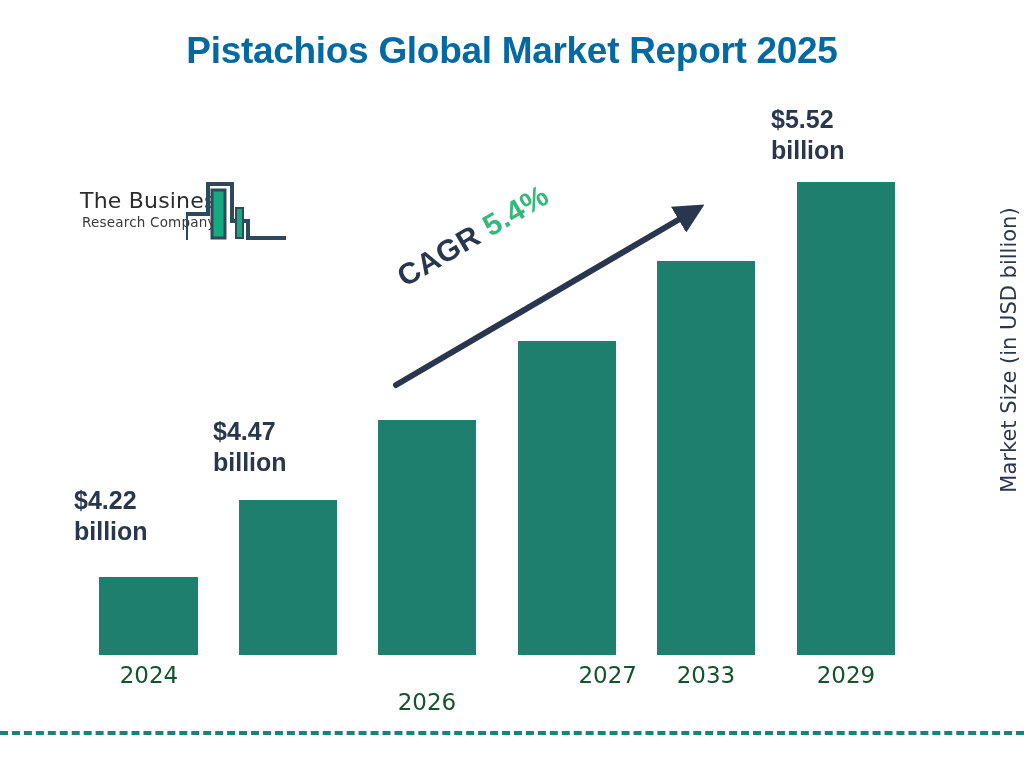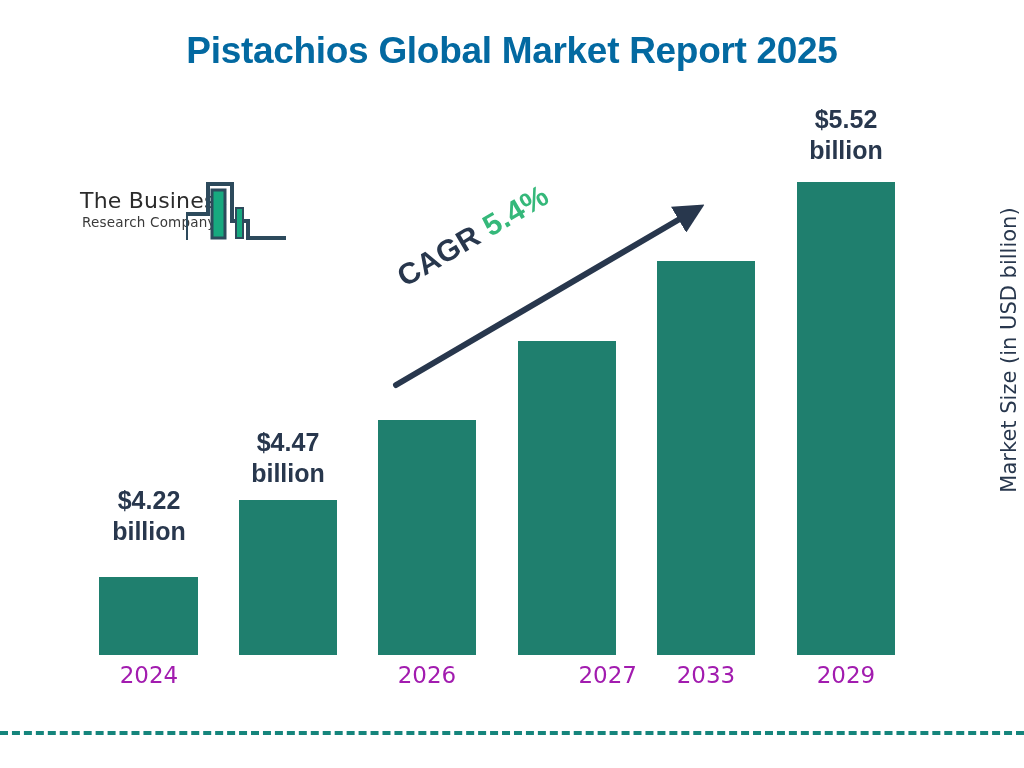--- a/index.html
+++ b/index.html
@@ -85,7 +85,7 @@
   }
   .bar-label {
     position: absolute;
-    text-align: center;
+    text-align: left;
     font-size: 25px;
     font-weight: bold;
     color: #28374d;

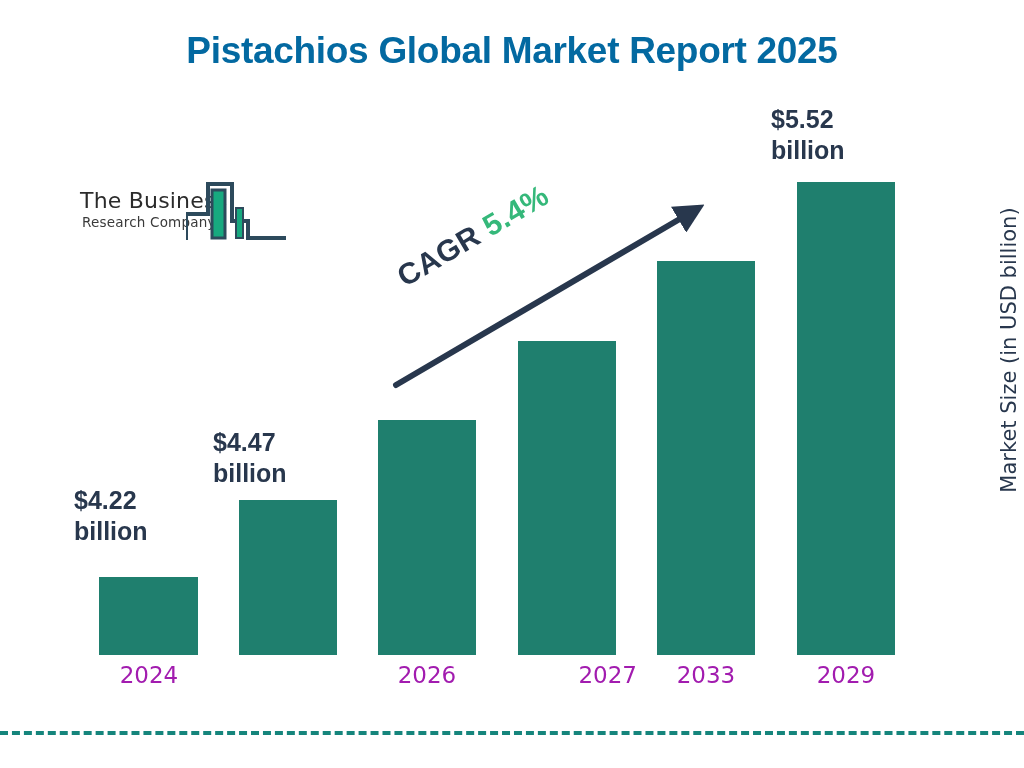--- a/index.html
+++ b/index.html
@@ -179,7 +179,7 @@
     <div class="x-tick" style="left:79px; top:662px; width:140px;">2024</div>
 
     <div class="bar" style="left:239px; top:500px; width:98px; height:155px;"></div>
-    <div class="bar-label" style="left:213px; top:427px; width:150px;">$4.47
+    <div class="bar-label" style="left:213px; top:416px; width:150px;">$4.47
 billion</div>
 
     <div class="bar" style="left:378px; top:420px; width:98px; height:235px;"></div>

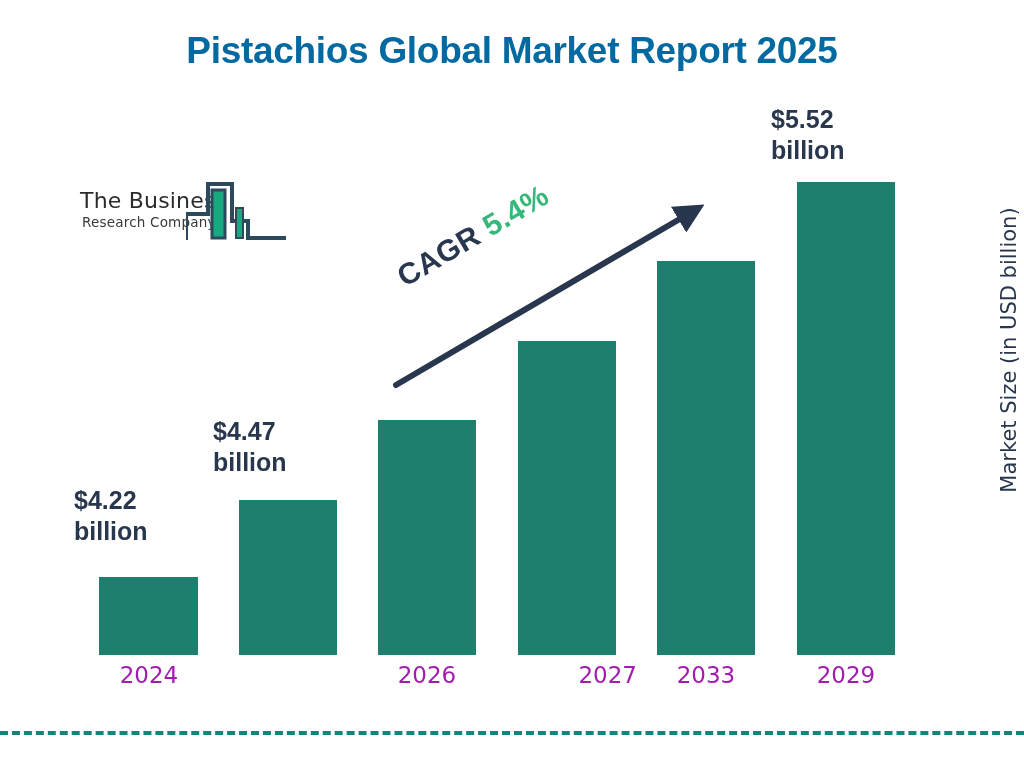--- a/index.html
+++ b/index.html
@@ -96,7 +96,7 @@
     position: absolute;
     text-align: center;
     font-size: 23px;
-    color: #a21caf;
+    color: #14532d;
     font-family: "DejaVu Sans", sans-serif;
   }
 

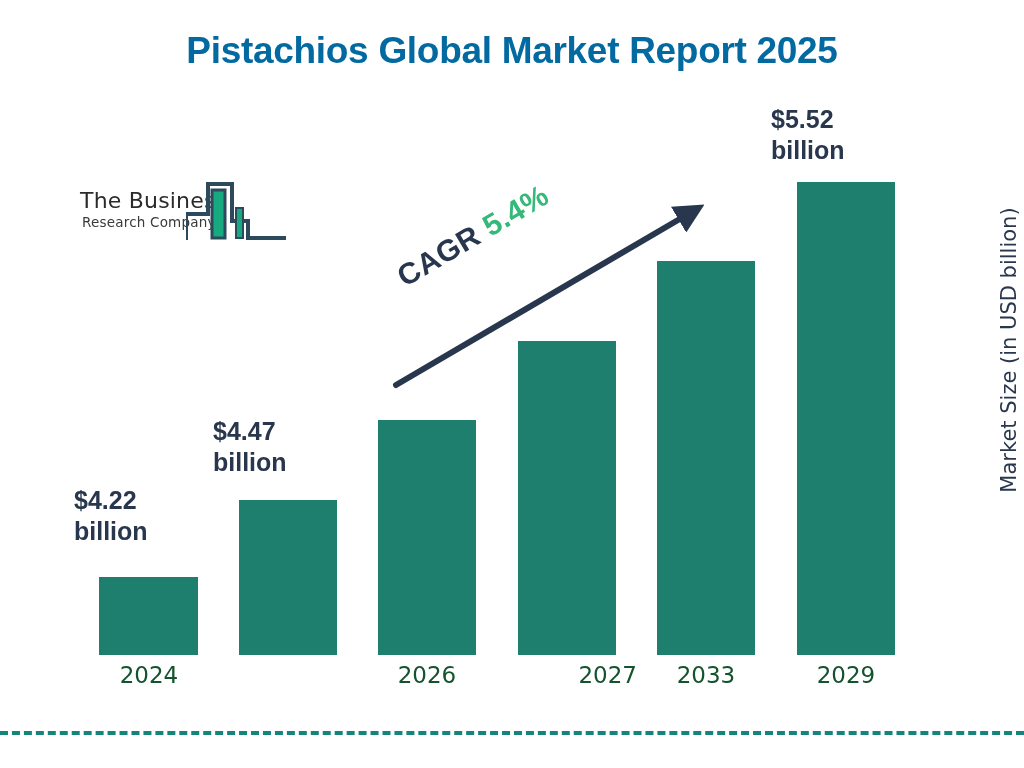--- a/index.html
+++ b/index.html
@@ -183,7 +183,7 @@
 billion</div>
 
     <div class="bar" style="left:378px; top:420px; width:98px; height:235px;"></div>
-    <div class="x-tick" style="left:357px; top:662px; width:140px;">2026</div>
+    <div class="x-tick" style="left:357px; top:689px; width:140px;">2026</div>
 
     <div class="bar" style="left:518px; top:341px; width:98px; height:314px;"></div>
     <div class="x-tick" style="left:497px; top:662px; width:140px;text-align:right;">2027</div>

